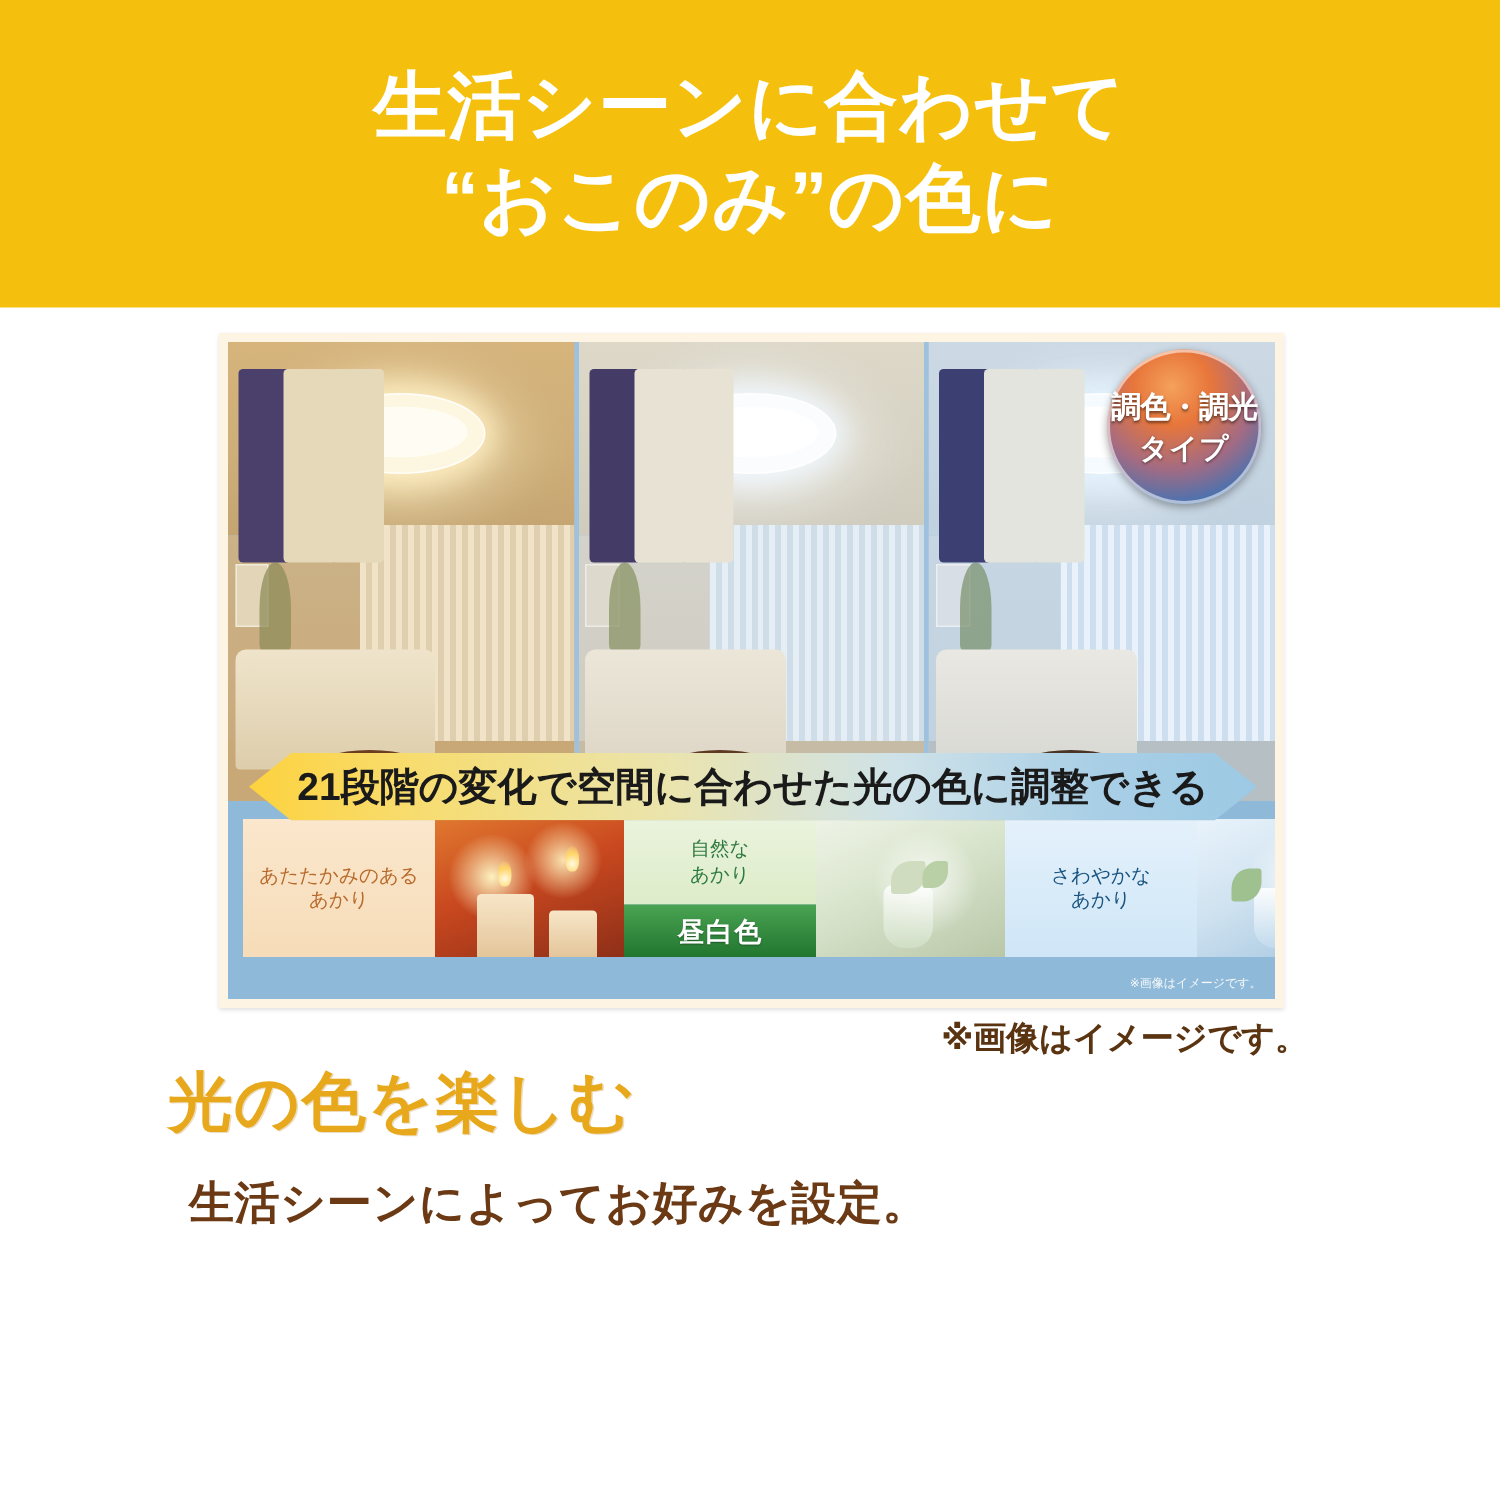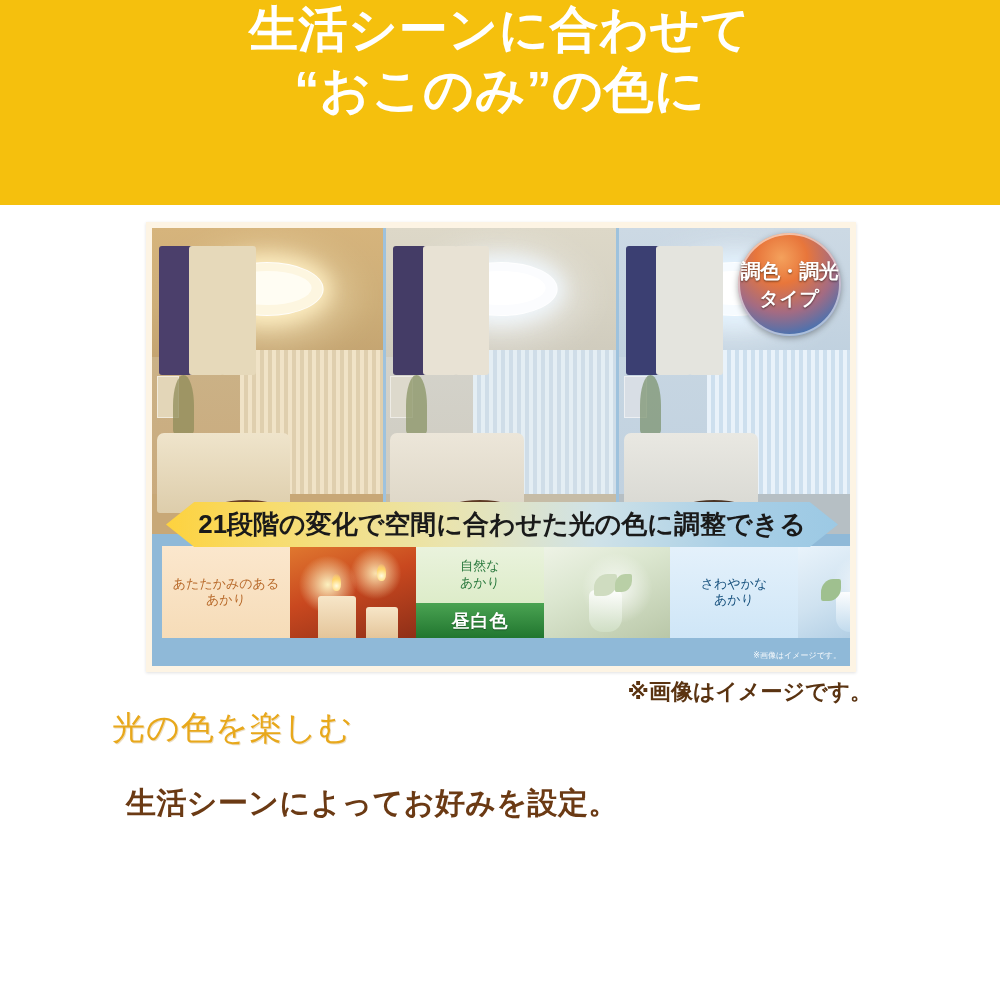--- a/index.html
+++ b/index.html
@@ -26,6 +26,7 @@
     display: flex;
     flex-direction: column;
     align-items: center;
+    justify-content: center;
   }
   .header-line {
     color: #ffffff;

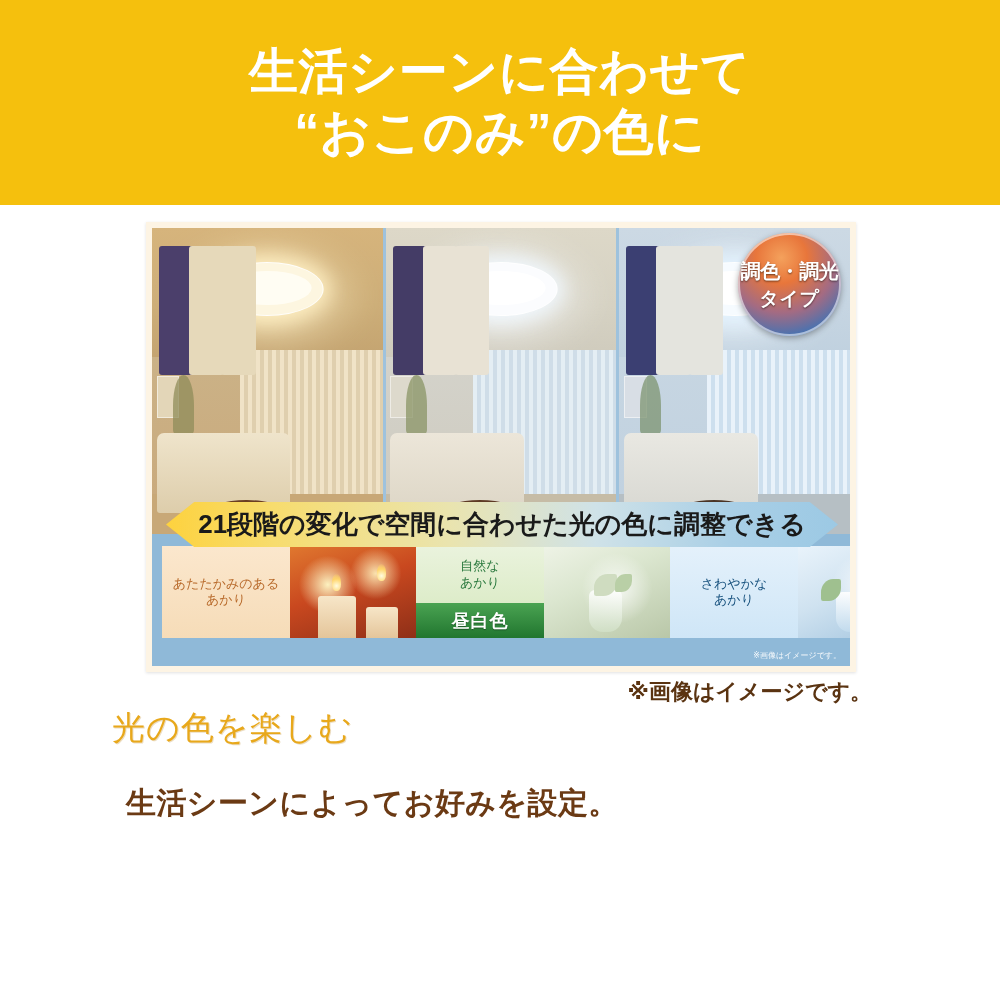--- a/index.html
+++ b/index.html
@@ -404,8 +404,8 @@
     position: absolute;
     left: 112px;
     top: 706px;
-    font-size: 33px;
-    font-weight: normal;
+    font-size: 43px;
+    font-weight: bold;
     color: #e8a81b;
     letter-spacing: 1px;
     white-space: nowrap;

